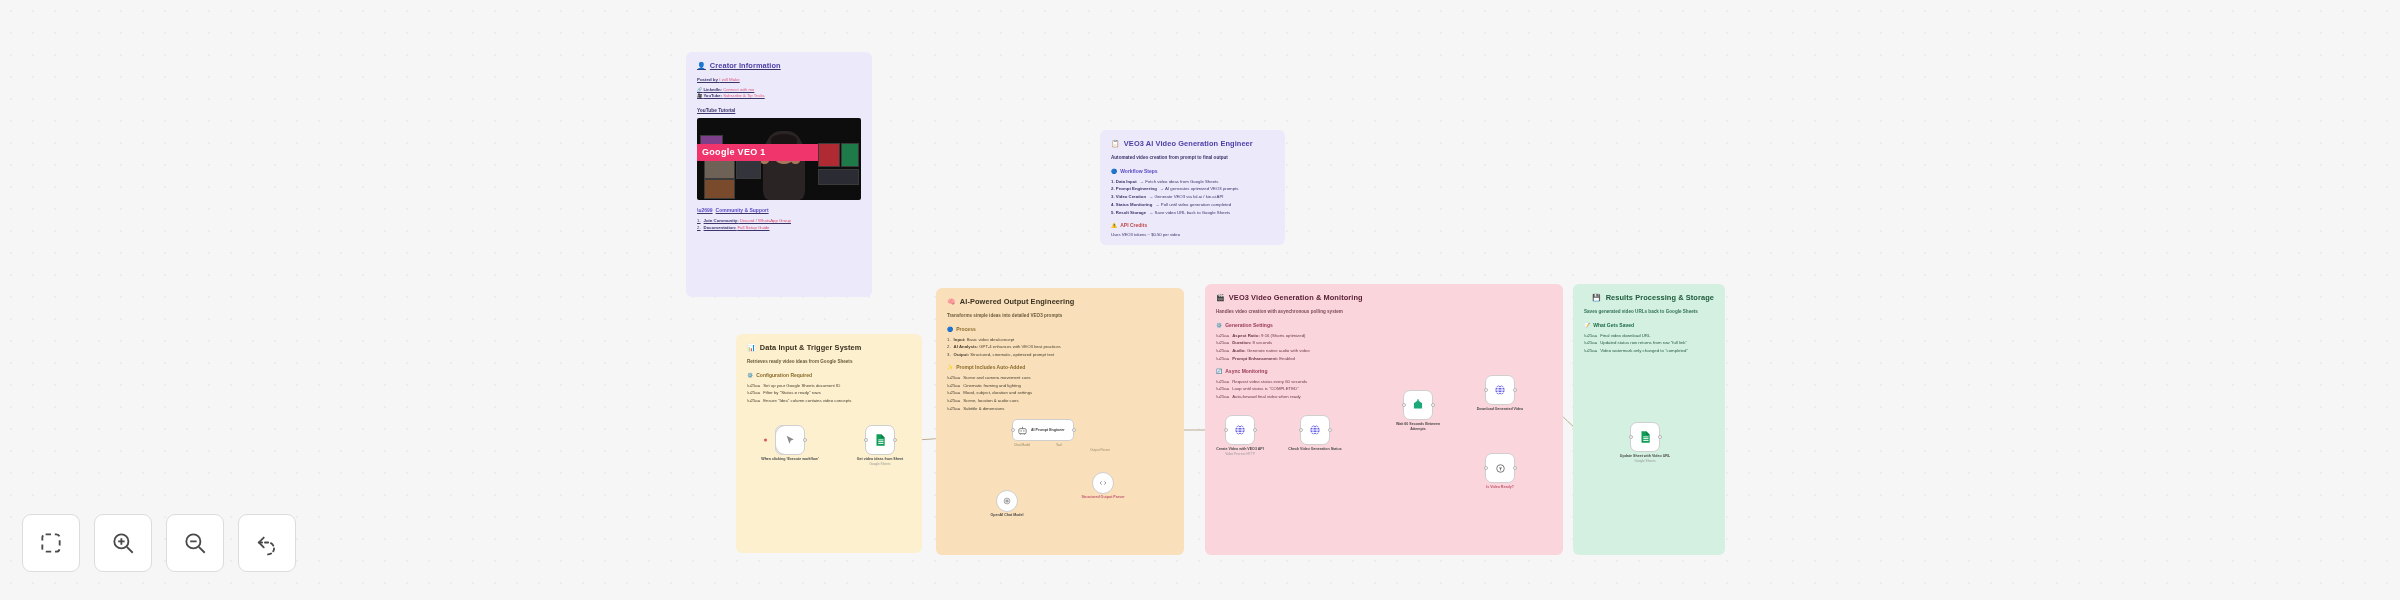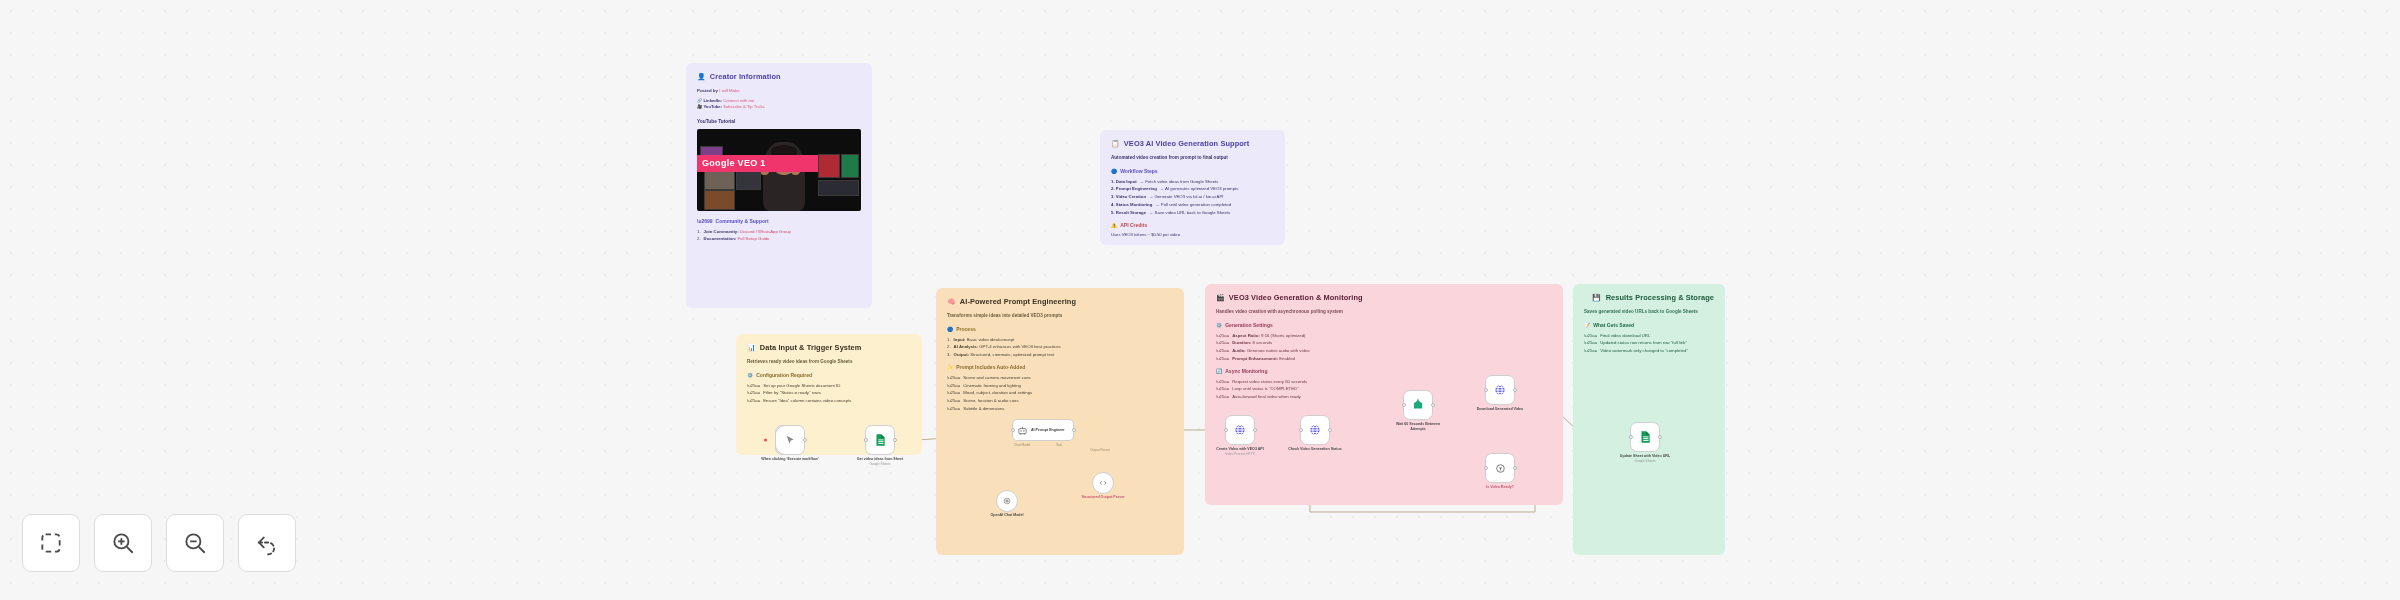--- a/index.html
+++ b/index.html
@@ -151,7 +151,7 @@
     </g>
   </svg>
 
-  <div class="sticky note-purple" style="left:686px; top:63px; width:186px; height:245px;">
+  <div class="sticky note-purple" style="left:686px; top:52px; width:186px; height:245px;text-decoration:underline;">
     <h3>
       <span class="emoji">👤</span>
       <span>Creator Information</span>

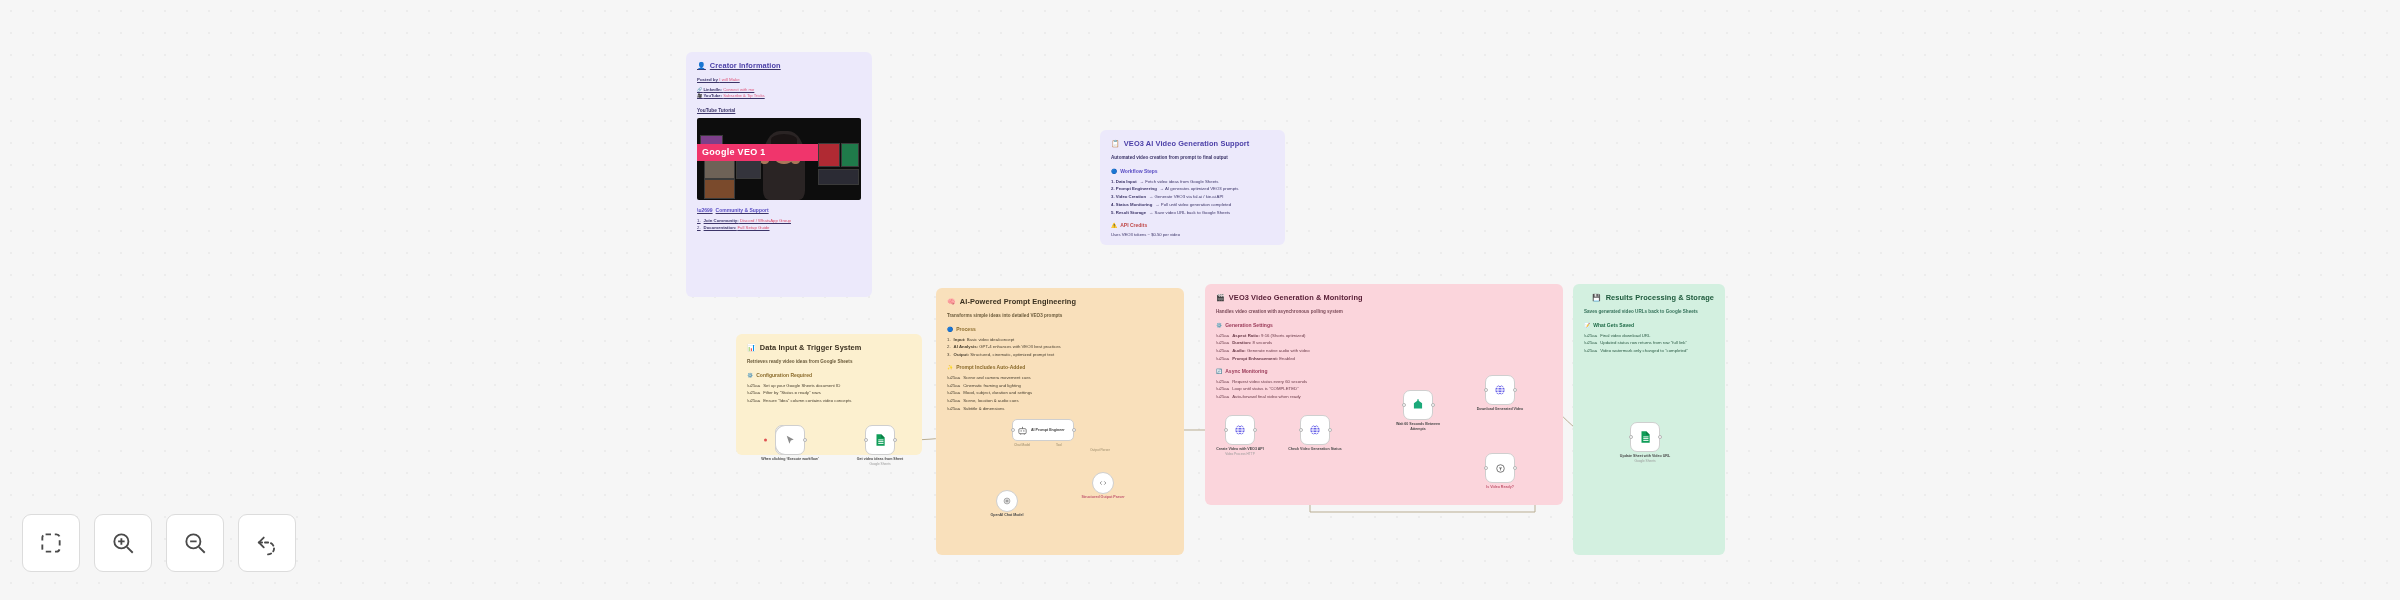--- a/index.html
+++ b/index.html
@@ -210,7 +210,7 @@
   <div class="sticky note-purple" style="left:1100px; top:130px; width:185px; height:115px;">
     <h3>
       <span class="emoji">📋</span>
-      <span>VEO3 AI Video Generation Support</span>
+      <span>VEO3 AI Video Generation Engineer</span>
     </h3>
     <div class="sub">Automated video creation from prompt to final output</div>
     <div class="sec">

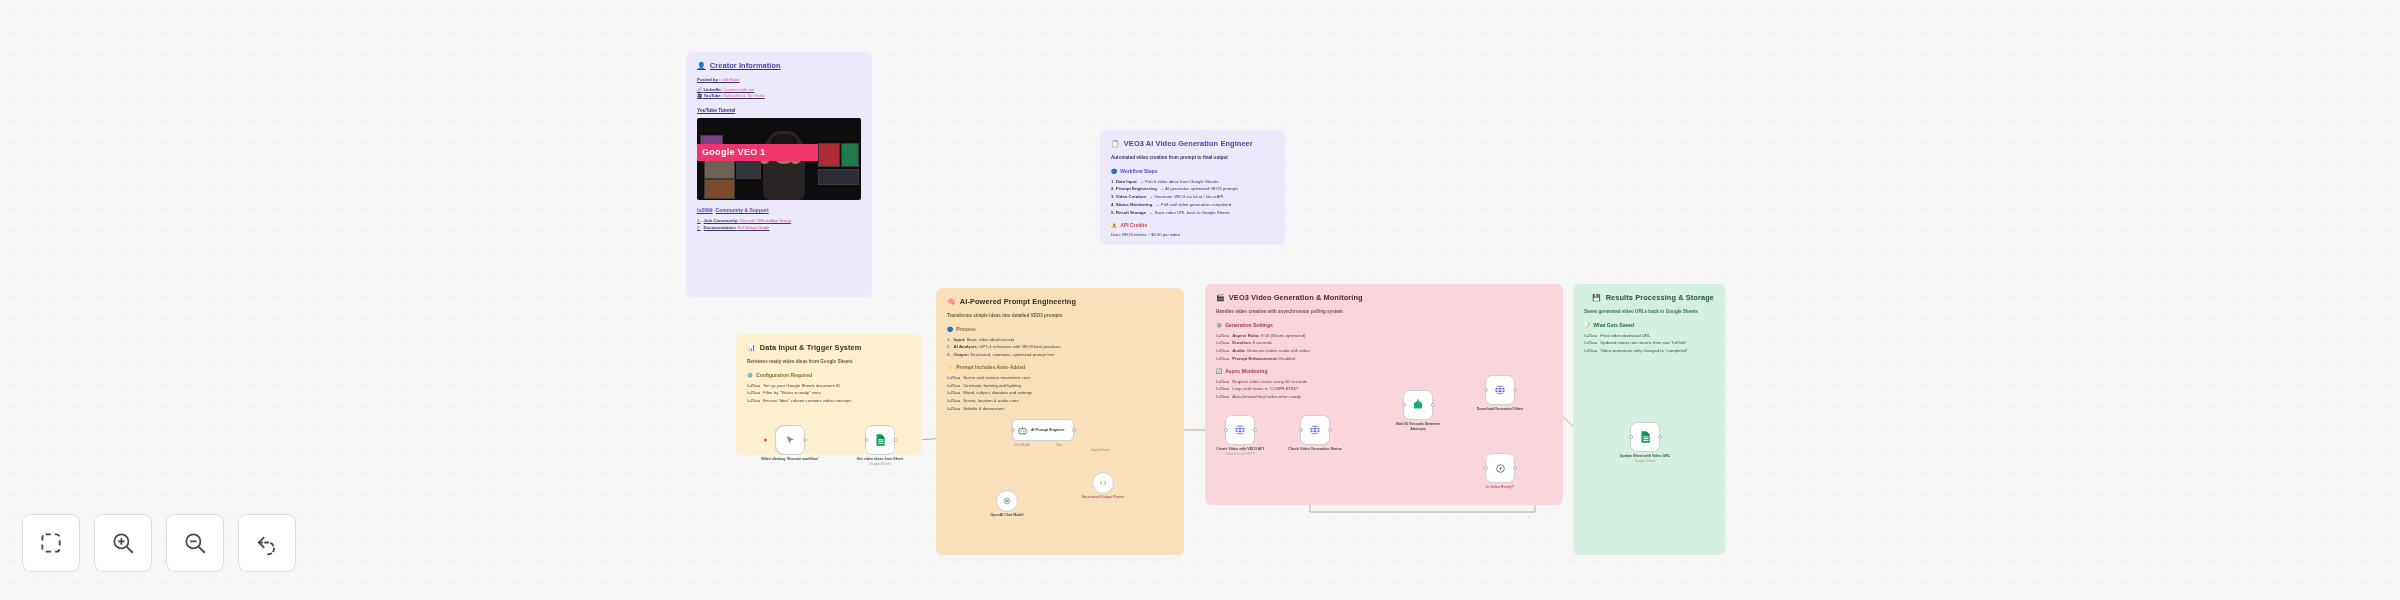--- a/index.html
+++ b/index.html
@@ -275,7 +275,7 @@
   <div class="sticky note-orange" style="left:936px; top:288px; width:248px; height:267px;">
     <h3>
       <span class="emoji">🧠</span>
-      <span>AI-Powered Prompt Engineering</span>
+      <span>AI-Powered Output Engineering</span>
     </h3>
     <div class="sub">Transforms simple ideas into detailed VEO3 prompts</div>
     <div class="sec">

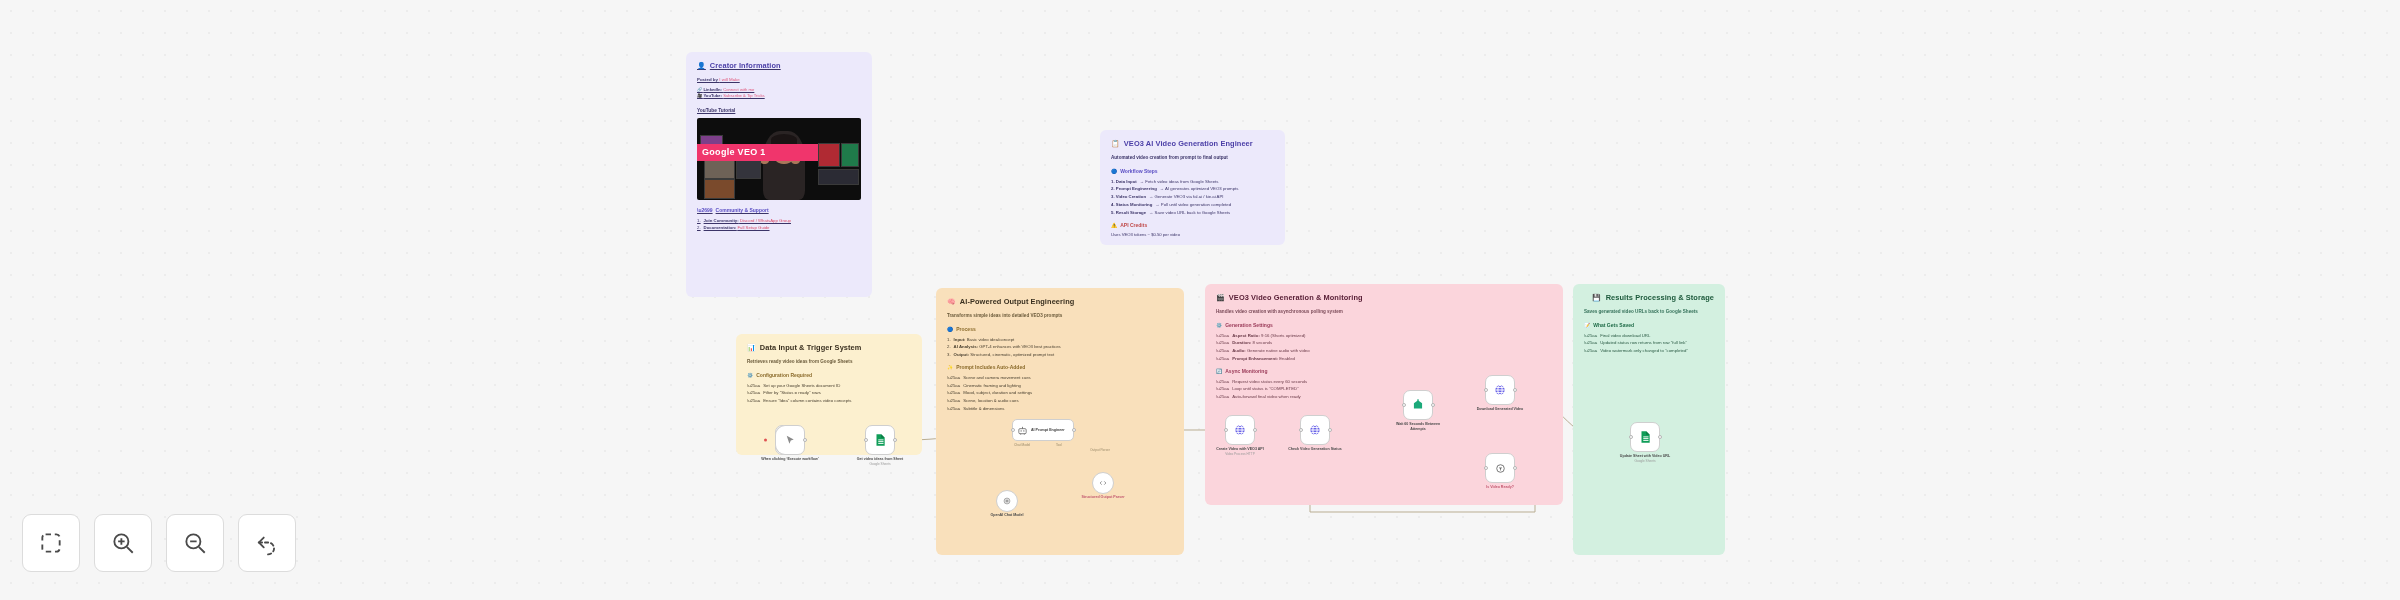--- a/index.html
+++ b/index.html
@@ -324,7 +324,7 @@
     </ul>
   </div>
 
-  <div class="sticky note-pink" style="left:1205px; top:284px; width:358px; height:221px;">
+  <div class="sticky note-pink" style="left:1205px; top:284px; width:358px; height:271px;">
     <h3>
       <span class="emoji">🎬</span>
       <span>VEO3 Video Generation &amp; Monitoring</span>

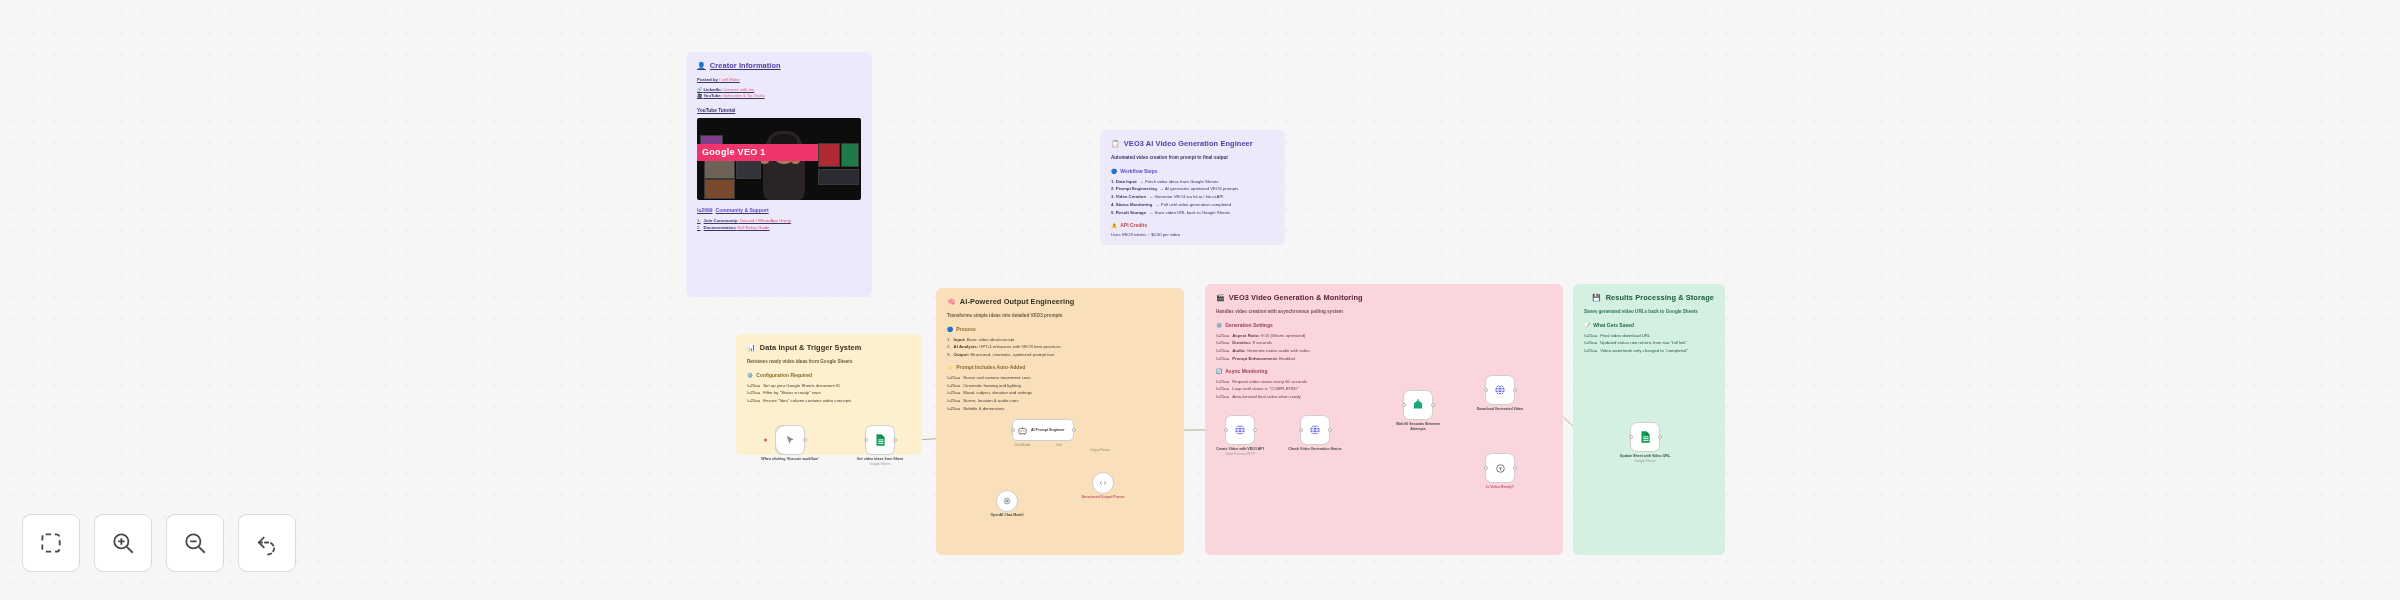--- a/index.html
+++ b/index.html
@@ -246,7 +246,7 @@
     <div style="font-size:4.2px;">Uses VEO3 tokens ~ $0.50 per video</div>
   </div>
 
-  <div class="sticky note-yellow" style="left:736px; top:334px; width:186px; height:121px;">
+  <div class="sticky note-yellow" style="left:736px; top:334px; width:186px; height:219px;">
     <h3>
       <span class="emoji">📊</span>
       <span>Data Input &amp; Trigger System</span>

